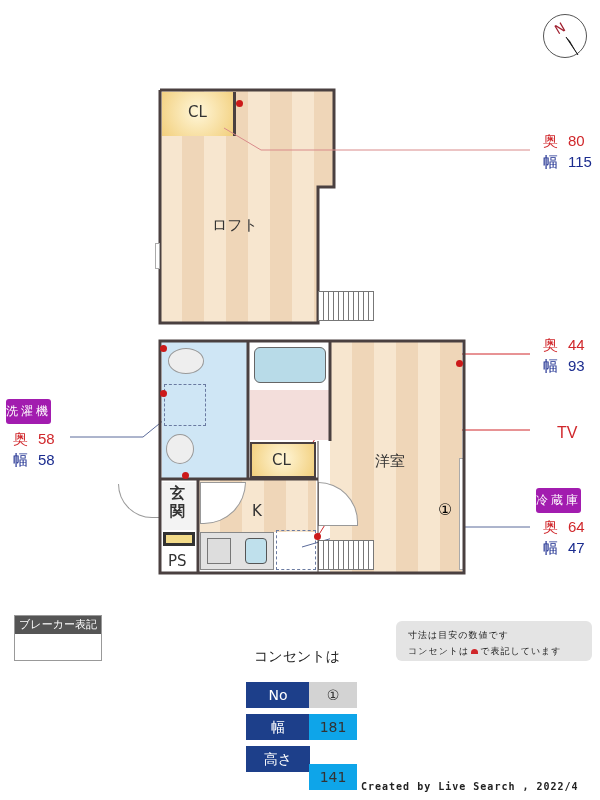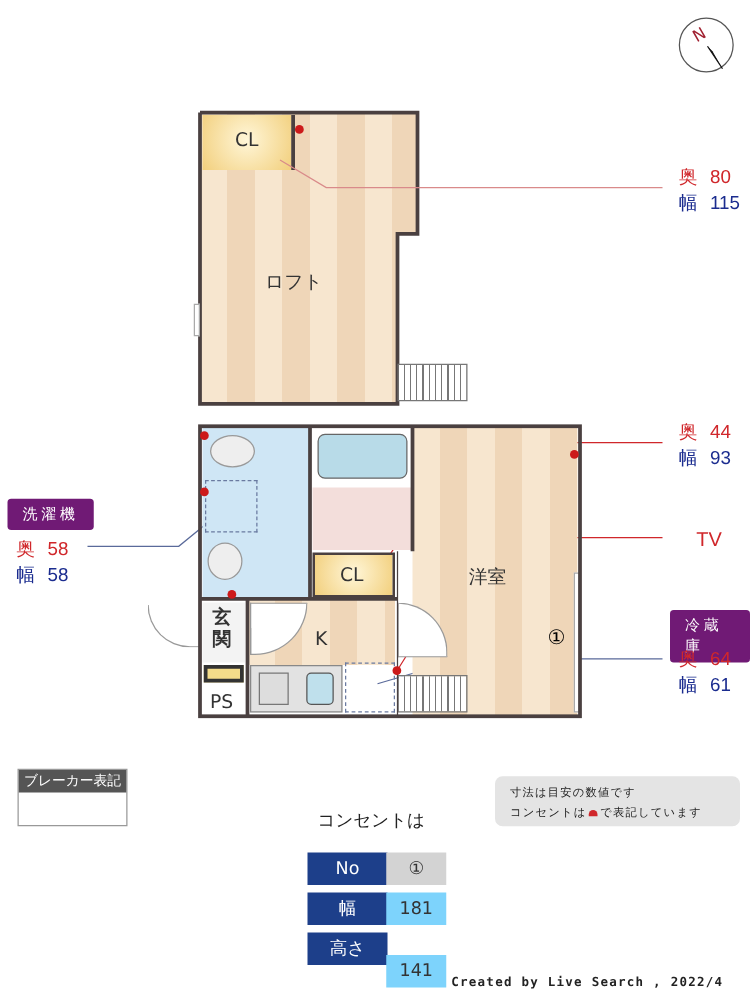--- a/index.html
+++ b/index.html
@@ -12,7 +12,7 @@
   .dim-row .k { margin-right: 10px; }
   .red { color: #d0272b; }
   .blue { color: #1b2c8f; }
-  .tag { position: absolute; background: #701a75; color: #fff; font-size: 12px; padding: 4px 12px; border-radius: 3px; letter-spacing: 3px; }
+  .tag { position: absolute; background: #a21caf; color: #fff; font-size: 12px; padding: 4px 0; border-radius: 3px; letter-spacing: 3px; }
   .tbl-cell-h { position: absolute; width: 64px; height: 26px; background: #1d3f8a; color: #fff; font-size: 14px; text-align: center; line-height: 26px; }
   .tbl-cell-v { position: absolute; width: 48px; height: 26px; background: #7dd3fc; color: #333; font-size: 14px; text-align: center; line-height: 26px; }
 </style>

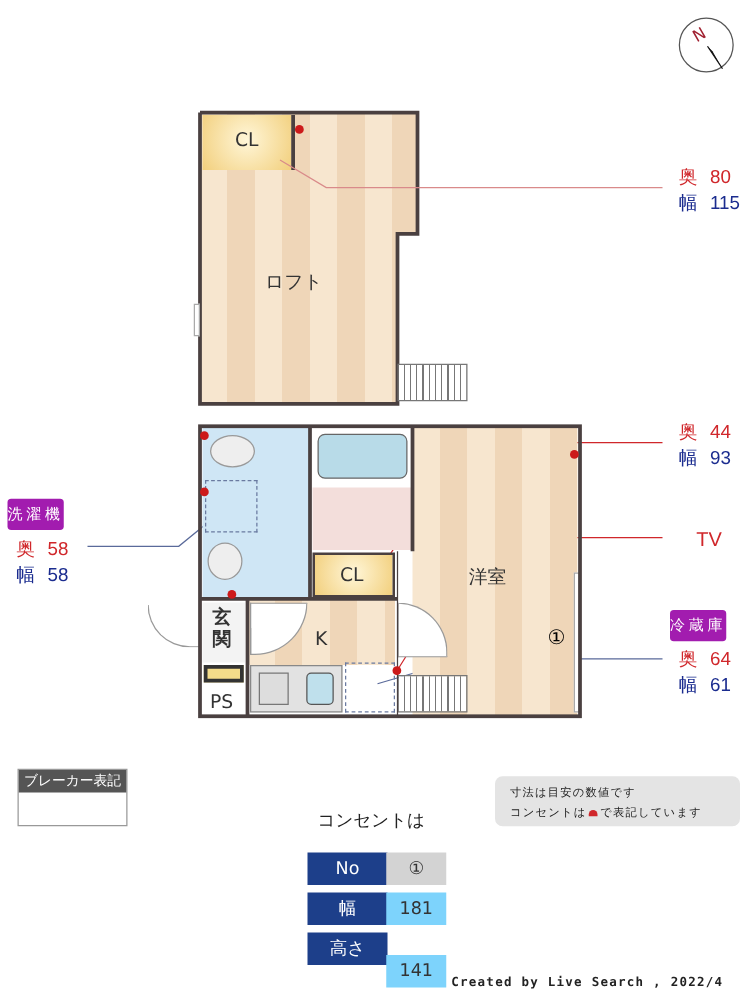--- a/index.html
+++ b/index.html
@@ -106,7 +106,7 @@
 
 <span class="tag" style="left:536px;top:488px;">冷蔵庫</span>
 <div class="dim-row" style="left:543px;top:518px;"><span class="k red">奥</span><span class="red">64</span></div>
-<div class="dim-row" style="left:543px;top:539px;"><span class="k blue">幅</span><span class="blue">61</span></div>
+<div class="dim-row" style="left:543px;top:539px;"><span class="k blue">幅</span><span class="blue">47</span></div>
 
 <span class="tag" style="left:6px;top:399px;">洗濯機</span>
 <div class="dim-row" style="left:13px;top:430px;"><span class="k red">奥</span><span class="red">58</span></div>

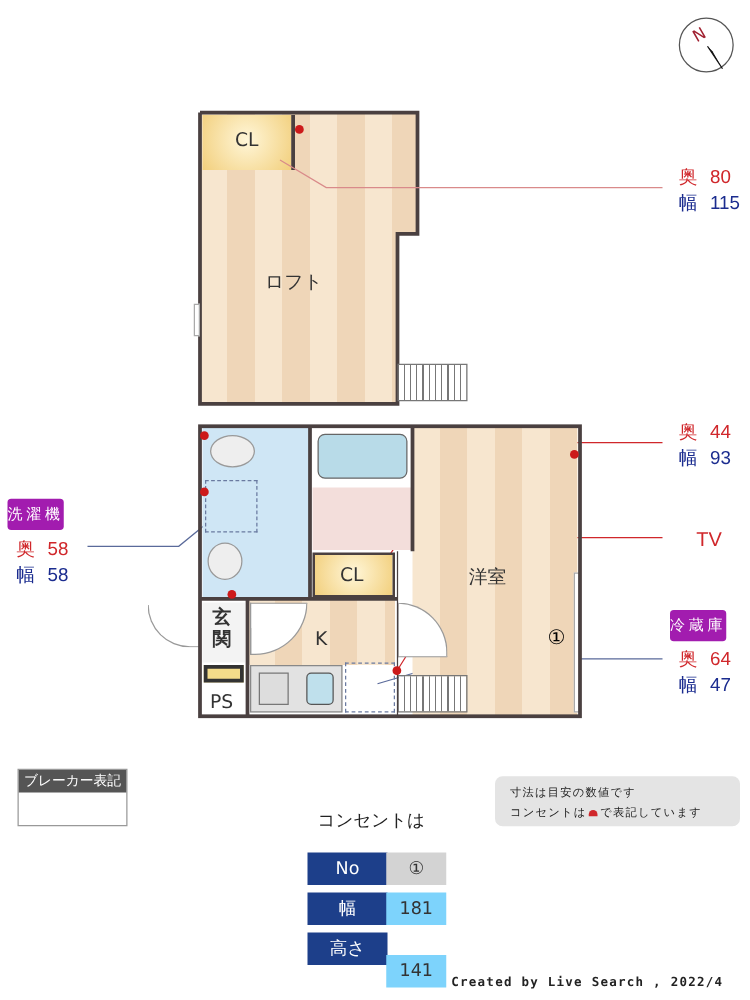--- a/index.html
+++ b/index.html
@@ -14,7 +14,7 @@
   .blue { color: #1b2c8f; }
   .tag { position: absolute; background: #a21caf; color: #fff; font-size: 12px; padding: 4px 0; border-radius: 3px; letter-spacing: 3px; }
   .tbl-cell-h { position: absolute; width: 64px; height: 26px; background: #1d3f8a; color: #fff; font-size: 14px; text-align: center; line-height: 26px; }
-  .tbl-cell-v { position: absolute; width: 48px; height: 26px; background: #7dd3fc; color: #333; font-size: 14px; text-align: center; line-height: 26px; }
+  .tbl-cell-v { position: absolute; width: 48px; height: 26px; background: #0ea5e9; color: #333; font-size: 14px; text-align: center; line-height: 26px; }
 </style>
 </head>
 <body>

